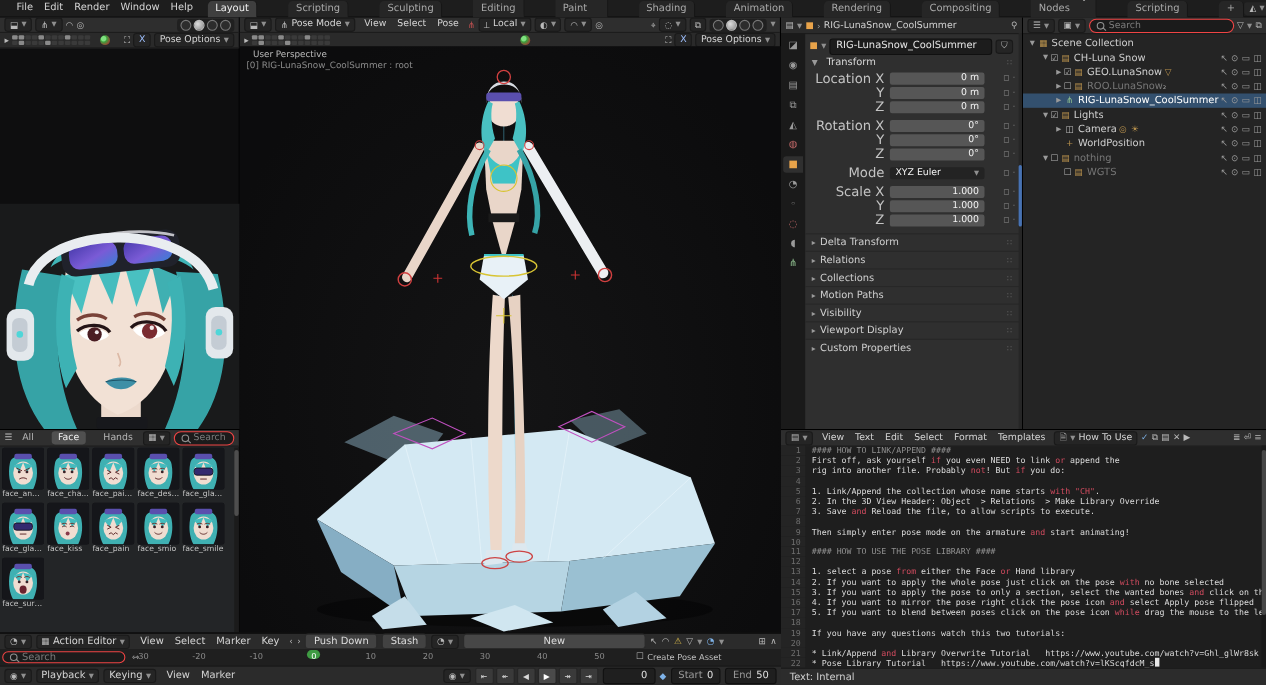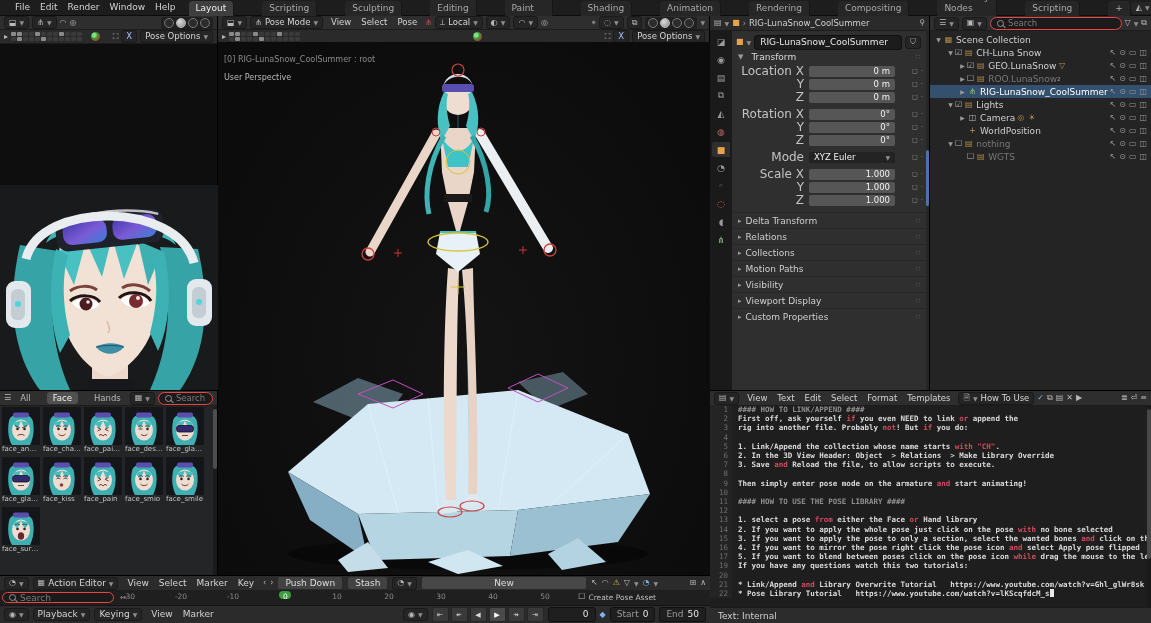--- a/index.html
+++ b/index.html
@@ -49,7 +49,7 @@
   .vpM{left:218px;top:16px;width:492px;height:559px;background:#0f0f10;border-right:1px solid #000;}
   .vpM .hdr{height:13px;}
   .vpbody{position:absolute;left:0;top:26px;width:492px;height:533px;background:radial-gradient(ellipse at 50% 60%,#141415 0%,#0c0c0d 80%);overflow:hidden;}
-  .overlay1{position:absolute;left:6px;top:3px;color:#b9b9b9;font-size:8px;margin-top:28px;}
+  .overlay1{position:absolute;left:12px;top:3px;color:#b9b9b9;font-size:8px;}
   .overlay2{position:absolute;left:6px;top:13px;color:#8b8b8b;font-size="8px";font-size:8px;}
   .shadegrp{display:flex;gap:2px;background:#202020;border-radius:3px;padding:1px 3px;}
   .shball{width:8px;height:8px;border-radius:50%;border:1px solid #777;background:#2c2c2c;}

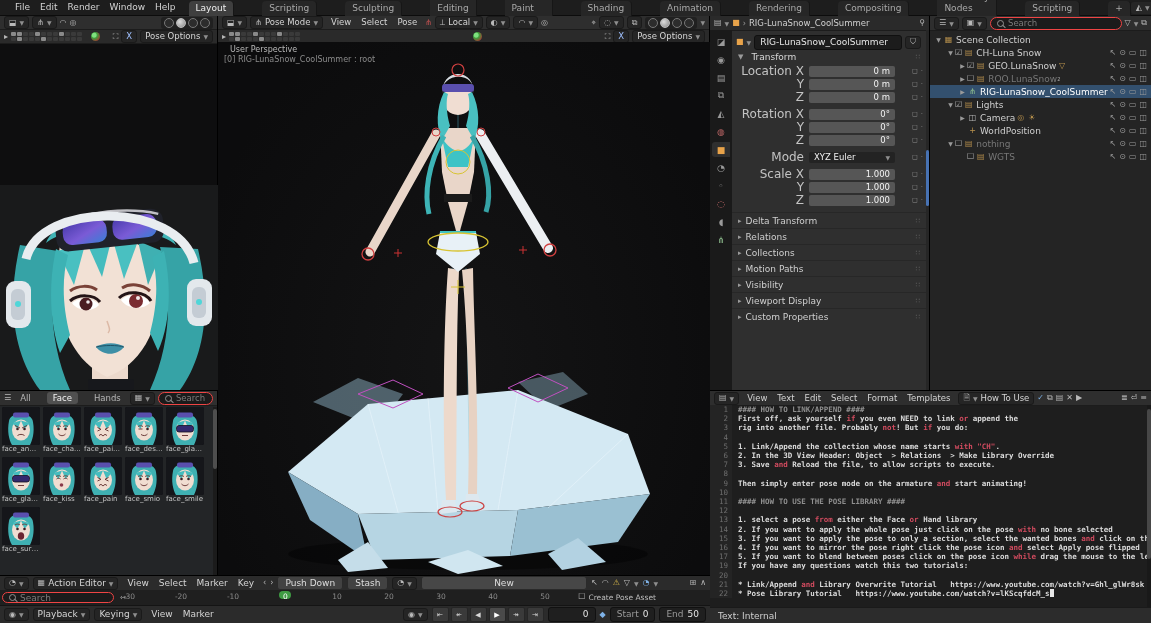--- a/index.html
+++ b/index.html
@@ -91,7 +91,7 @@
   .codewrap{position:absolute;left:0;top:14px;width:441px;height:204px;overflow:hidden;font-family:"DejaVu Sans Mono","Liberation Mono",monospace;font-size:7.5px;line-height:9.2px;}
   .cl{display:flex;white-space:pre;}
   .cl .ln{flex:0 0 18px;text-align:right;padding-right:4px;color:#6e6e6e;background:#242424;}
-  .cl .ct{padding-left:6px;color:#dcdcdc;font-weight:bold;}
+  .cl .ct{padding-left:6px;color:#dcdcdc;}
   .kw{color:#d14b5f;}
   .cm{color:#8f8f8f;}
   .cur{display:inline-block;width:4px;height:8px;background:#e8e8e8;vertical-align:-1px;}

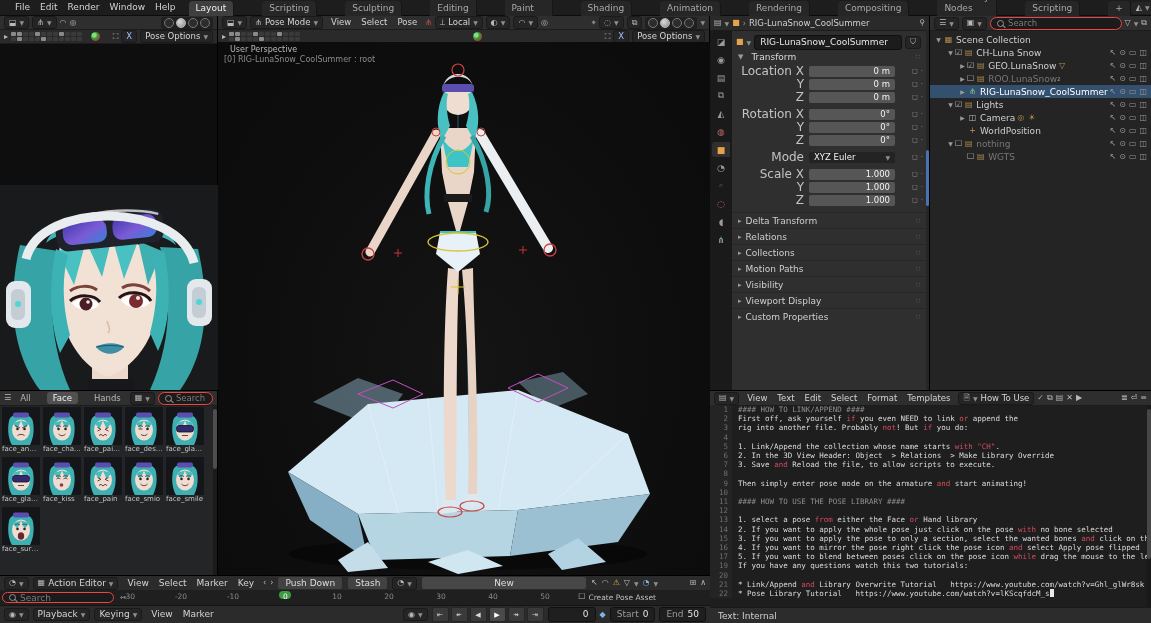--- a/index.html
+++ b/index.html
@@ -951,6 +951,7 @@
         <div class="cl"><span class="ln">15</span><span class="ct">3. If you want to apply the pose to only a section, select the wanted bones <span class="kw">and</span> click on the pose</span></div>
         <div class="cl"><span class="ln">16</span><span class="ct">4. If you want to mirror the pose right click the pose icon <span class="kw">and</span> select Apply pose flipped</span></div>
         <div class="cl"><span class="ln">17</span><span class="ct">5. If you want to blend between poses click on the pose icon <span class="kw">while</span> drag the mouse to the left</span></div>
+        <div class="cl"><span class="ln">18</span><span class="ct"></span></div>
         <div class="cl"><span class="ln">19</span><span class="ct">If you have any questions watch this two tutorials:</span></div>
         <div class="cl"><span class="ln">20</span><span class="ct"></span></div>
         <div class="cl"><span class="ln">21</span><span class="ct">* Link/Append <span class="kw">and</span> Library Overwrite Tutorial   https://www.youtube.com/watch?v=Ghl_glWr8sk</span></div>

